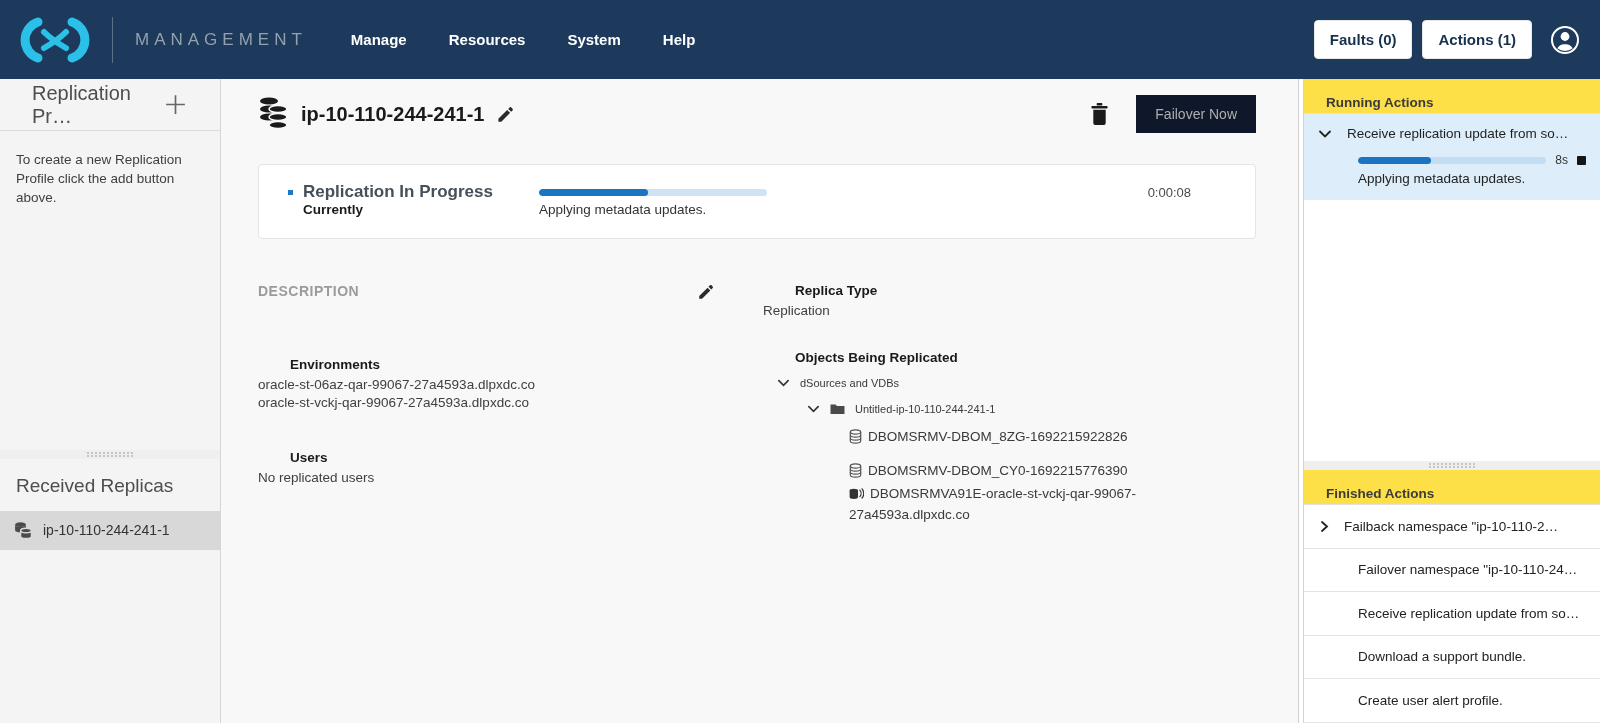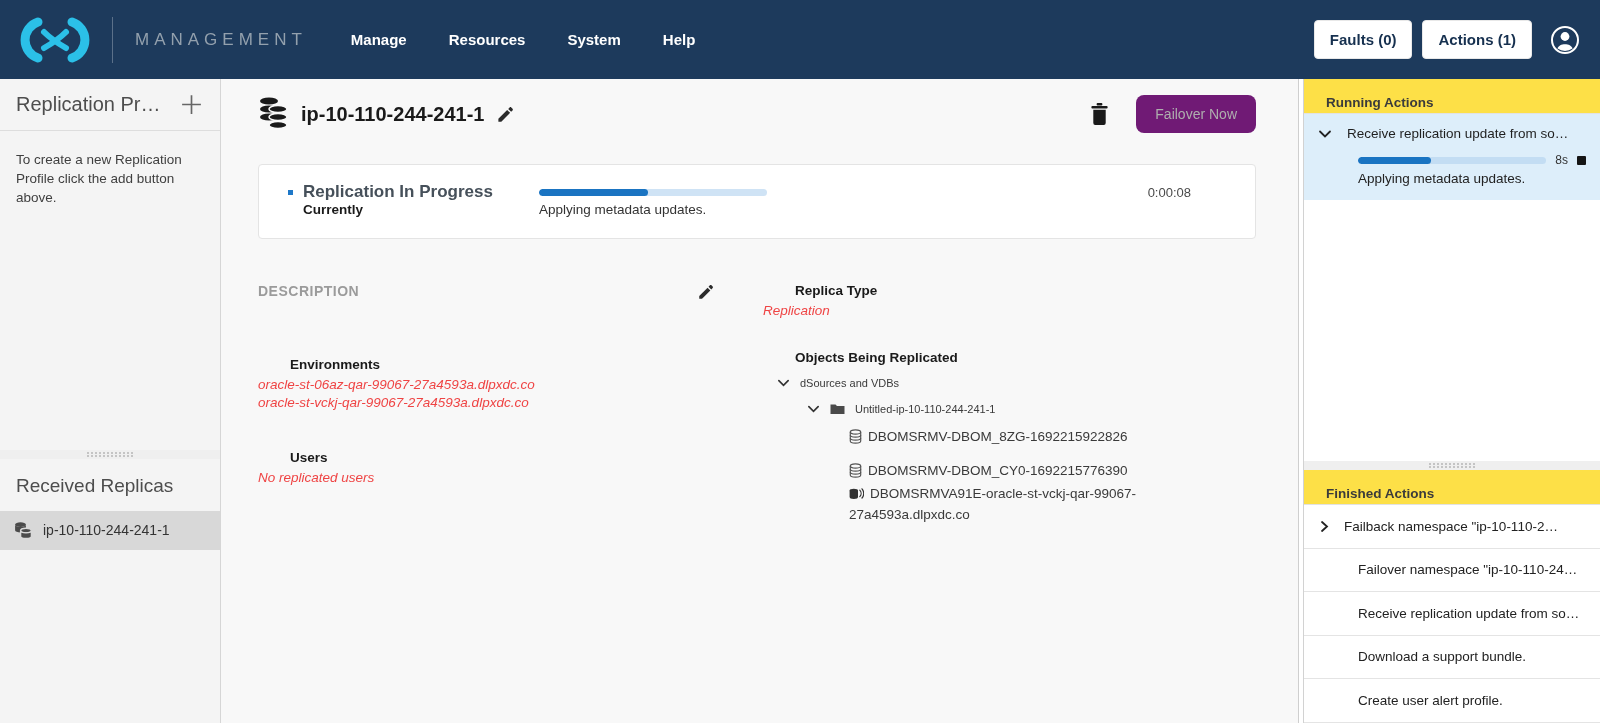--- a/index.html
+++ b/index.html
@@ -25,7 +25,7 @@
   
   .sidebar { width:221px; background:#f4f4f4; border-right:1px solid #d6d6d6; display:flex; flex-direction:column; }
   .sidebar-header { height:52px; display:flex; align-items:center; justify-content:space-between;
-    padding:0 16px; border-bottom:1px solid #ddd; }
+    padding:0 32px; border-bottom:1px solid #ddd; }
   .sidebar-title { font-size:20px; color:#4d4d4d; }
   .add-btn { color:#666; cursor:pointer; display:flex; }
   .sidebar-note { padding:20px 16px; font-size:13.5px; color:#3f3f3f; line-height:1.4; width:200px; }

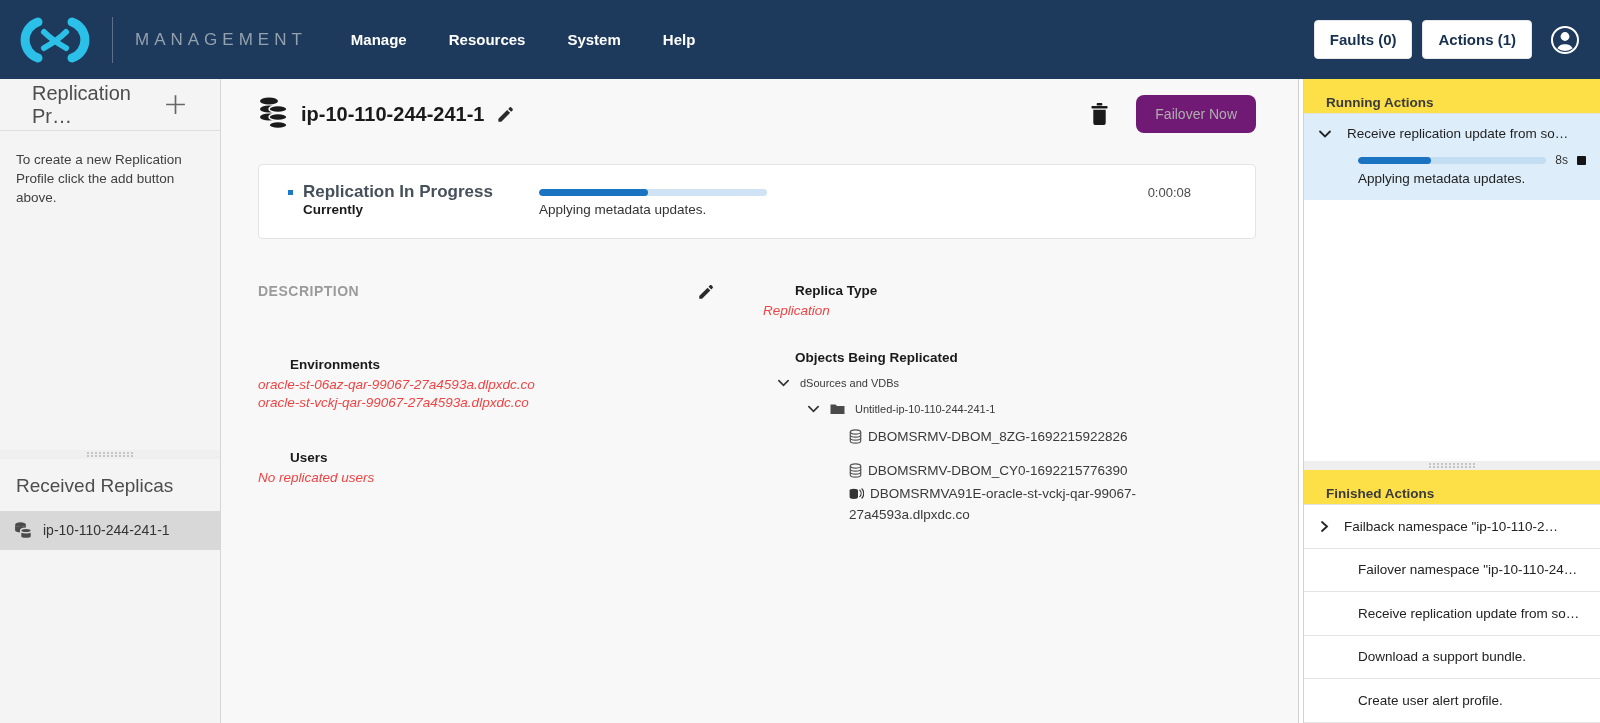--- a/index.html
+++ b/index.html
@@ -43,7 +43,7 @@
   .edit-pencil { color:#2b2b2b; cursor:pointer; display:flex; }
   .mh-spacer { flex:1; }
   .trash-btn { color:#1a1a1a; cursor:pointer; display:flex; margin-right:26px; }
-  .failover-btn { background:#701a75; color:#aeaeae; border:none; border-radius:8px;
+  .failover-btn { background:#0f172a; color:#aeaeae; border:none; border-radius:0;
     font-size:14px; padding:11px 19px; cursor:default; font-family:"Liberation Sans", sans-serif; }
 
   .progress-card { margin-top:27px; background:#fff; border:1px solid #e4e4e4; border-radius:4px;

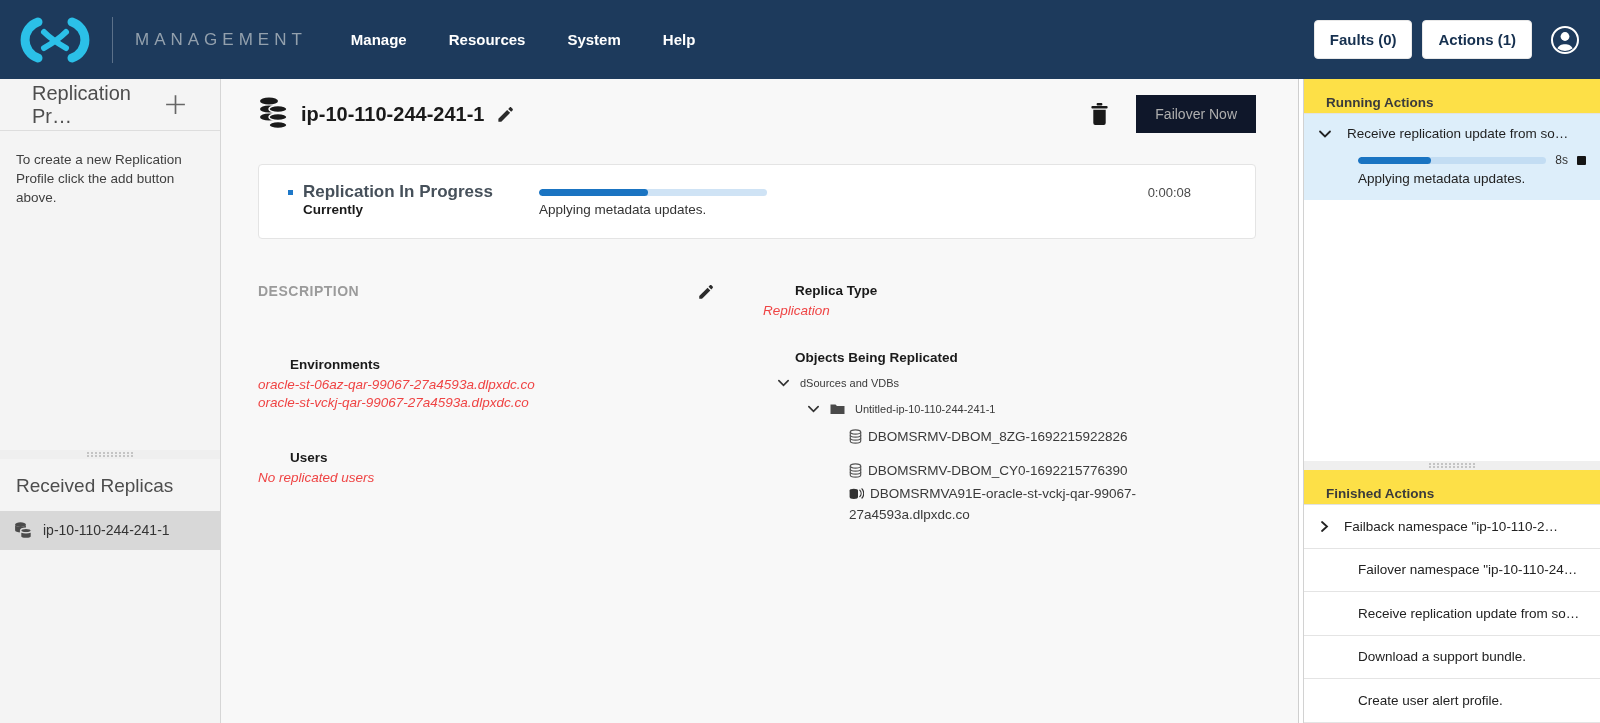--- a/index.html
+++ b/index.html
@@ -63,7 +63,7 @@
   .desc-row { display:flex; align-items:flex-start; justify-content:space-between; padding-right:48px; }
   .desc-label { color:#9b9b9b; font-weight:bold; font-size:14px; letter-spacing:.5px; }
   .block-label { font-size:13.5px; font-weight:bold; color:#1a1a1a; margin-bottom:4px;padding-left:32px; }
-  .block-line { font-size:13.5px; color:#ef4444; line-height:1.35;font-style:italic; }
+  .block-line { font-size:13.5px; color:#404040; line-height:1.35; }
   .env-block { margin-top:56px; }
   .users-block { margin-top:38px; }
 

